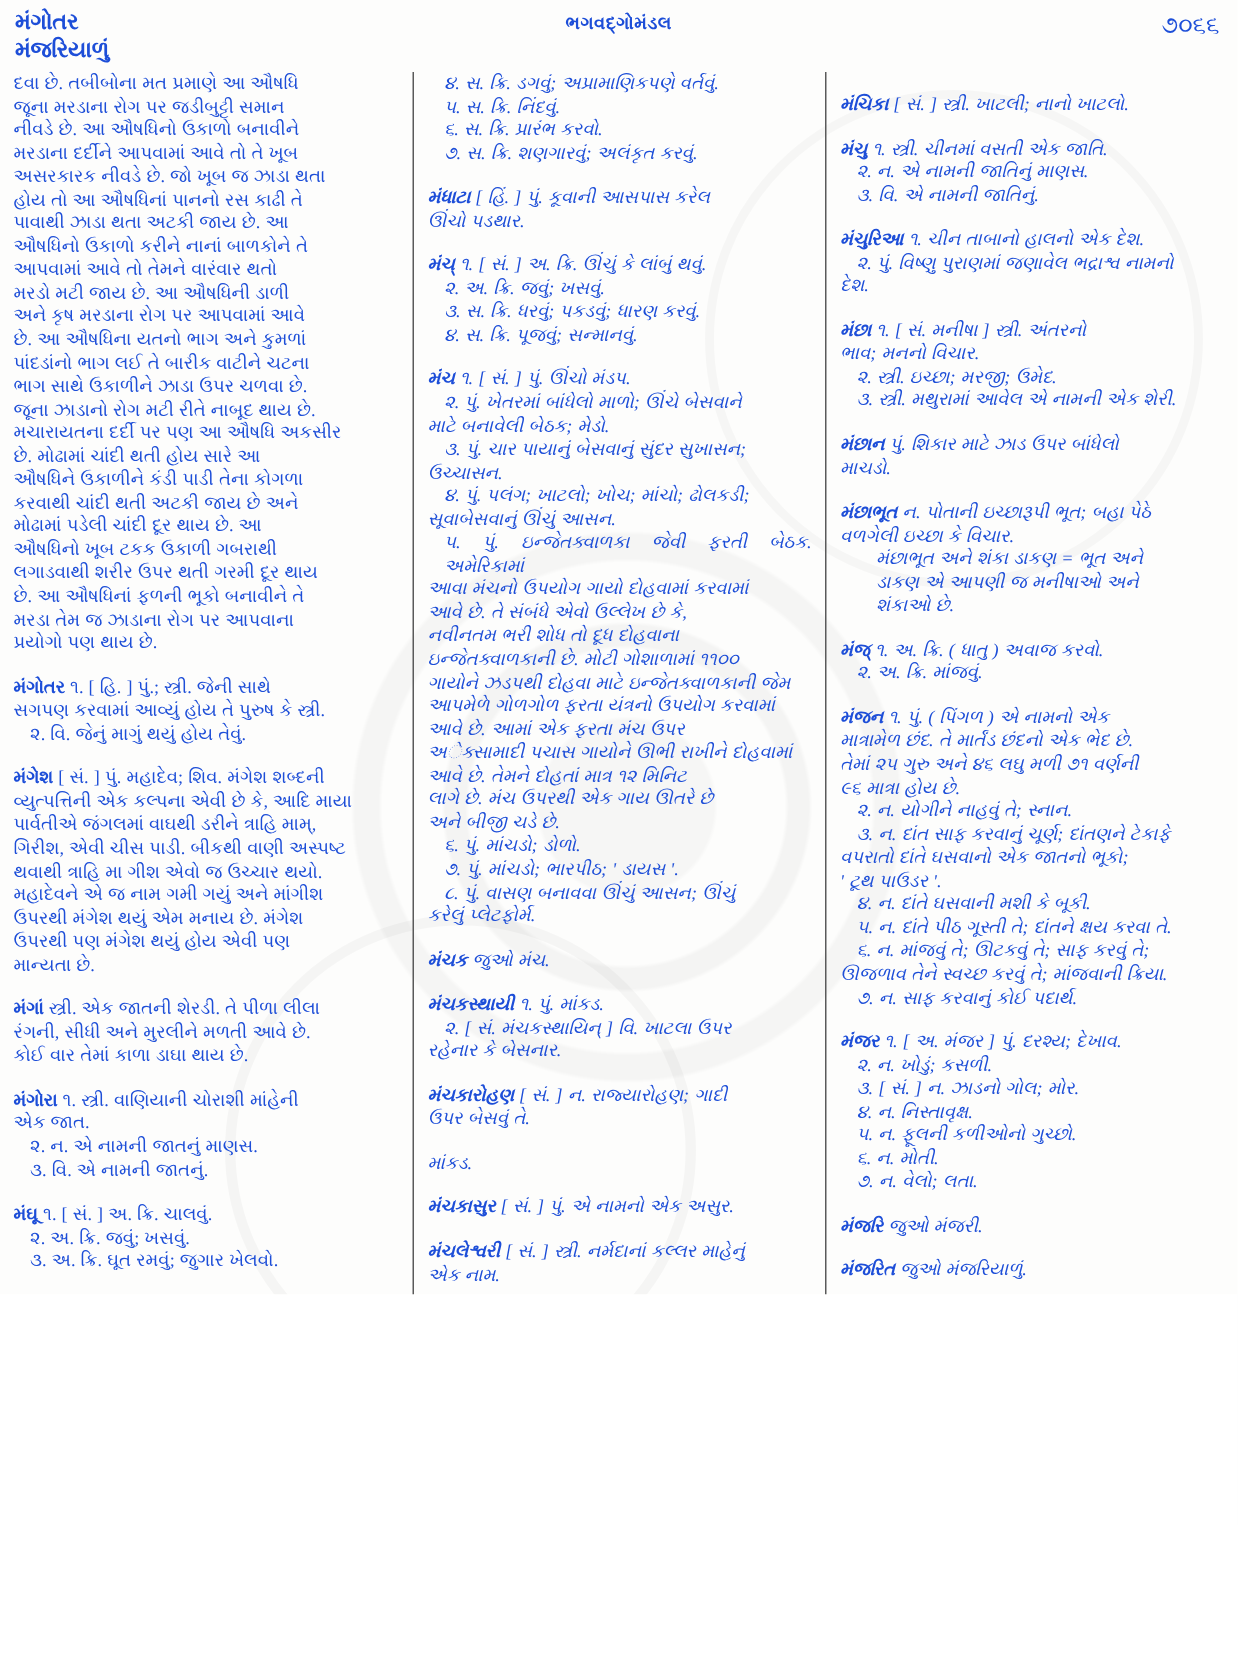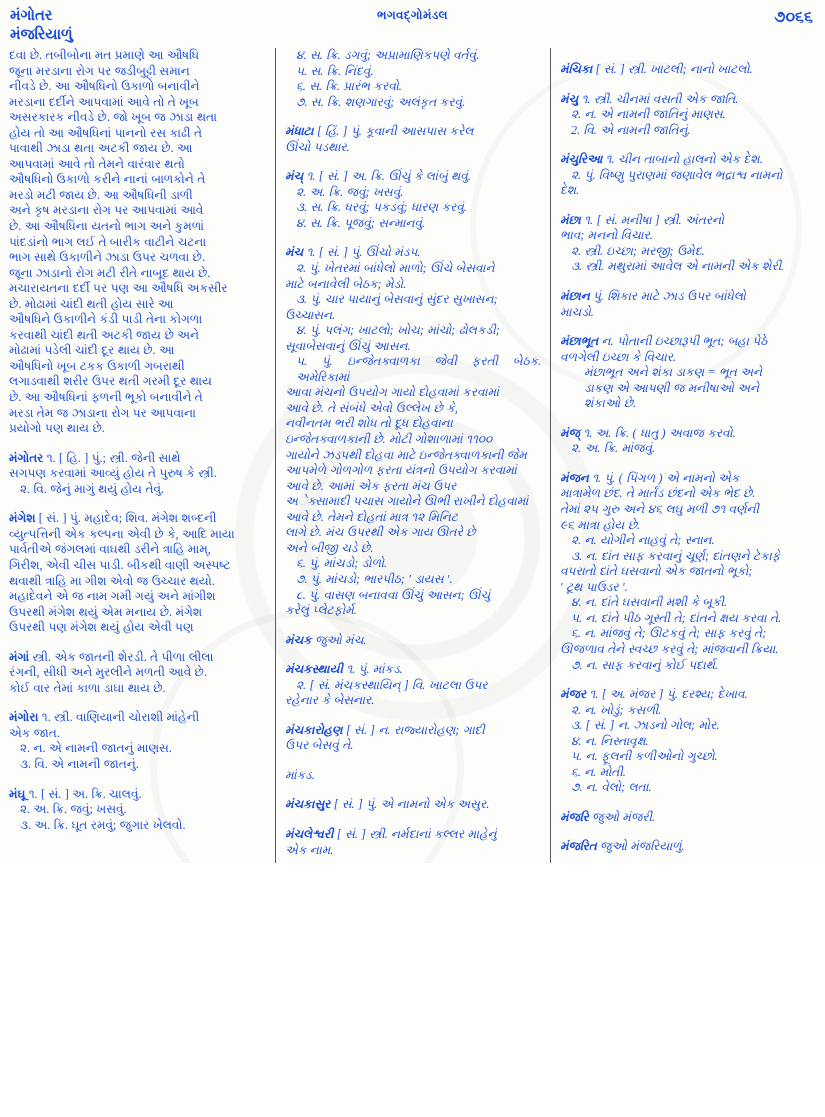--- a/index.html
+++ b/index.html
@@ -92,7 +92,7 @@
     right: 12px;
     top: 8px;
     font-size: 16px;
-    font-weight: bold;
+    font-weight: normal;
   }
 
   

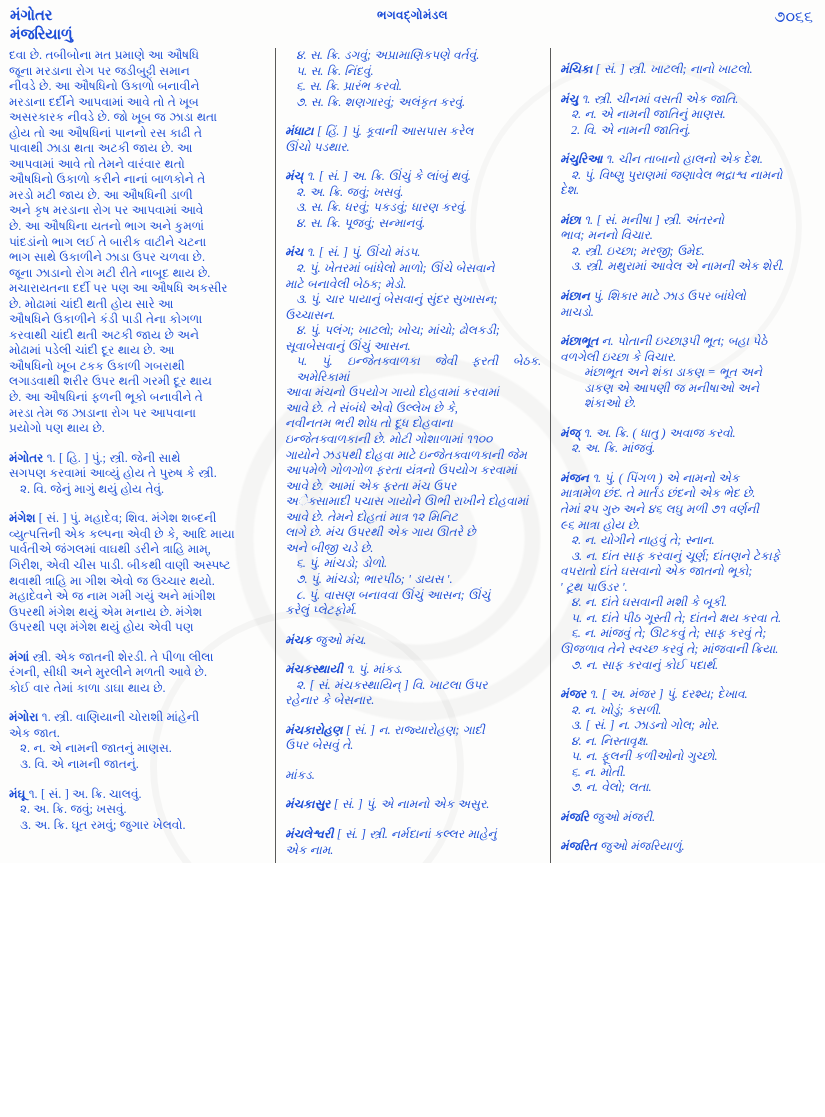--- a/index.html
+++ b/index.html
@@ -308,7 +308,7 @@
         <div class="entry gap">
           <p class=""><span class="hw">મંચુ</span> ૧. સ્ત્રી. ચીનમાં વસતી એક જાતિ.</p>
           <p class="sense">૨. ન. એ નામની જાતિનું માણસ.</p>
-          <p class="sense">2. વિ. એ નામની જાતિનું.</p>
+          <p class="sense">૩. વિ. એ નામની જાતિનું.</p>
         </div>
         <div class="entry gap">
           <p class=""><span class="hw">મંચુરિઆ</span> ૧. ચીન તાબાનો હાલનો એક દેશ.</p>

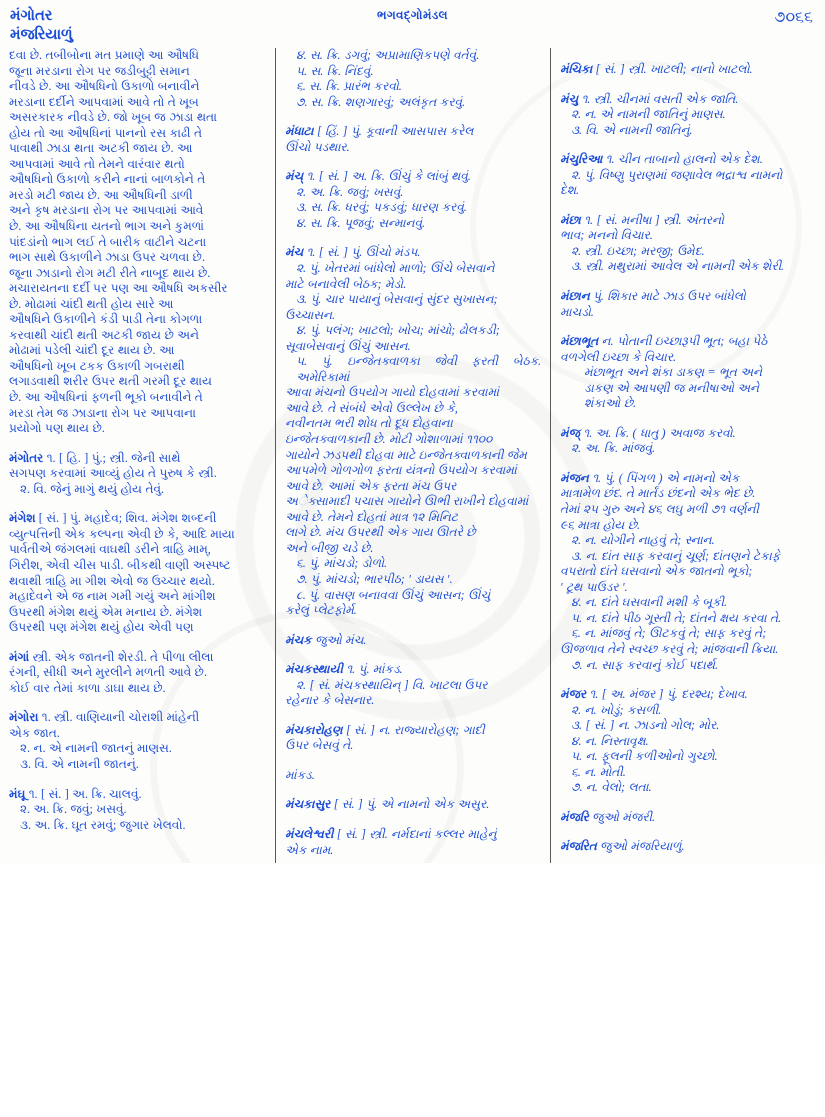--- a/index.html
+++ b/index.html
@@ -182,8 +182,8 @@
           <p class="cont">અસરકારક નીવડે છે. જો ખૂબ જ ઝાડા થતા</p>
           <p class="cont">હોય તો આ ઔષધિનાં પાનનો રસ કાઢી તે</p>
           <p class="cont">પાવાથી ઝાડા થતા અટકી જાય છે. આ</p>
+          <p class="cont">ઔષધિનો ઉકાળો કરીને નાનાં બાળકોને તે</p>
           <p class="cont">આપવામાં આવે તો તેમને વારંવાર થતો</p>
-          <p class="cont">ઔષધિનો ઉકાળો કરીને નાનાં બાળકોને તે</p>
           <p class="cont">મરડો મટી જાય છે. આ ઔષધિની ડાળી</p>
           <p class="cont">અને કૃષ મરડાના રોગ પર આપવામાં આવે</p>
           <p class="cont">છે. આ ઔષધિના યતનો ભાગ અને કુમળાં</p>

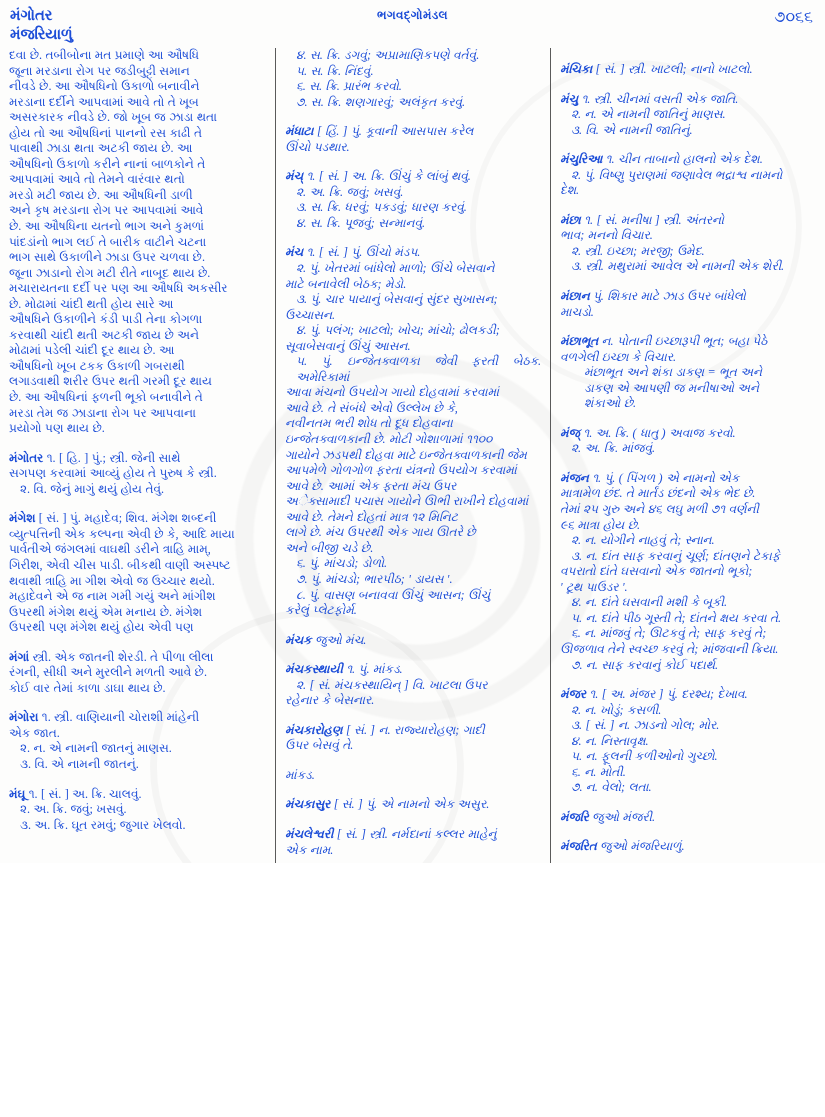--- a/index.html
+++ b/index.html
@@ -215,6 +215,7 @@
           <p class="cont">મહાદેવને એ જ નામ ગમી ગયું અને માંગીશ</p>
           <p class="cont">ઉપરથી મંગેશ થયું એમ મનાય છે. મંગેશ</p>
           <p class="cont">ઉપરથી પણ મંગેશ થયું હોય એવી પણ</p>
+          <p class="cont">માન્યતા છે.</p>
         </div>
         <div class="entry gap">
           <p class=""><span class="hw">મંગાં</span> સ્ત્રી. એક જાતની શેરડી. તે પીળા લીલા</p>

